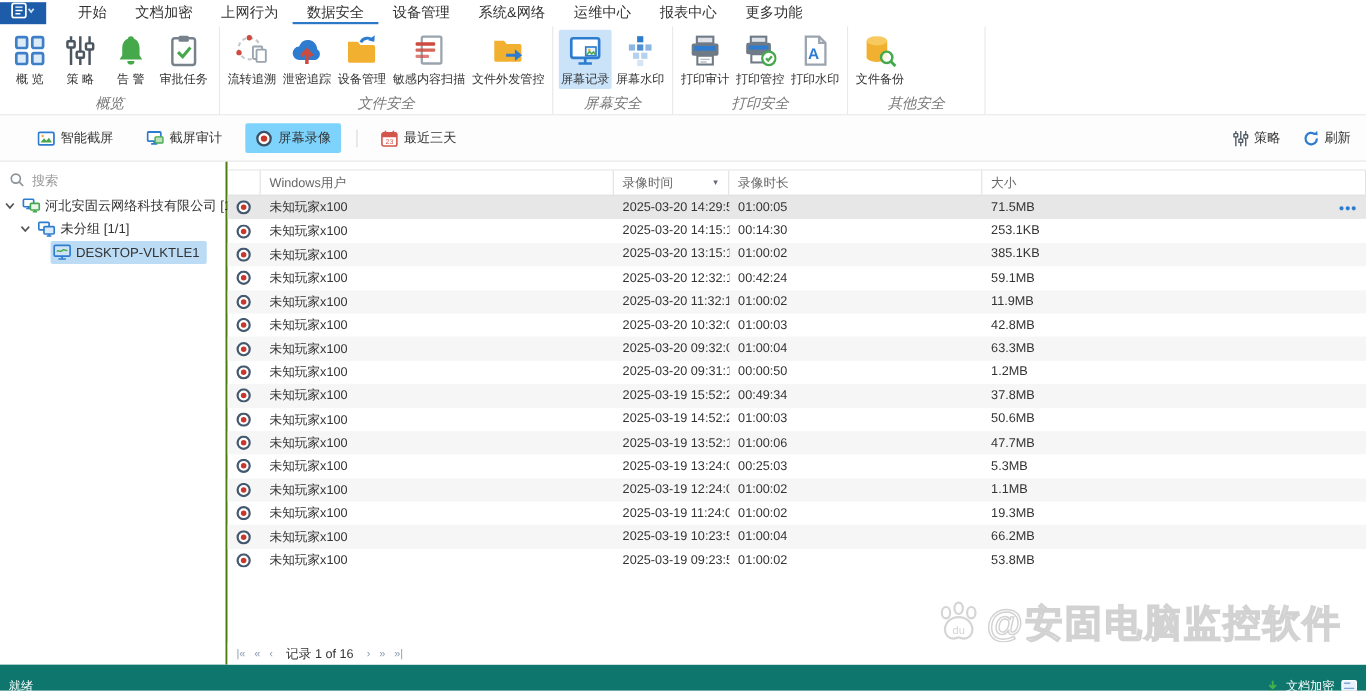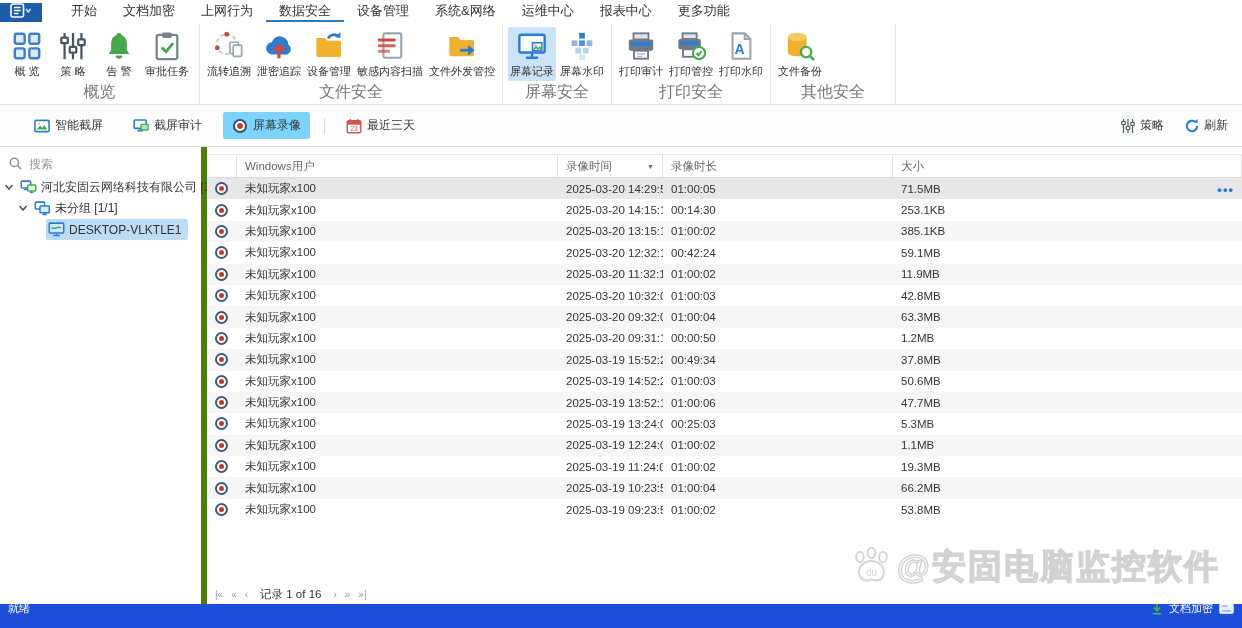--- a/index.html
+++ b/index.html
@@ -23,7 +23,7 @@
   .ribbon-btn .icon { width:31px; height:31px; display:flex; align-items:center; justify-content:center; margin-bottom:3px; }
   .ribbon-btn .icon svg { width:30px; height:30px; }
   .ribbon-btn .rlabel { font-size:11px; color:#333; white-space:nowrap; }
-  .group-label { position:absolute; bottom:1px; left:0; right:0; text-align:center; font-size:16px; color:#777; }
+  .group-label { position:absolute; bottom:1px; left:0; right:0; text-align:center; font-size:13px; color:#777;font-style:italic; }
 
   
   .toolbar { height:42px; background:#fdfdfd; border-bottom:1px solid #e0e0e0; display:flex; align-items:center; flex-shrink:0; }

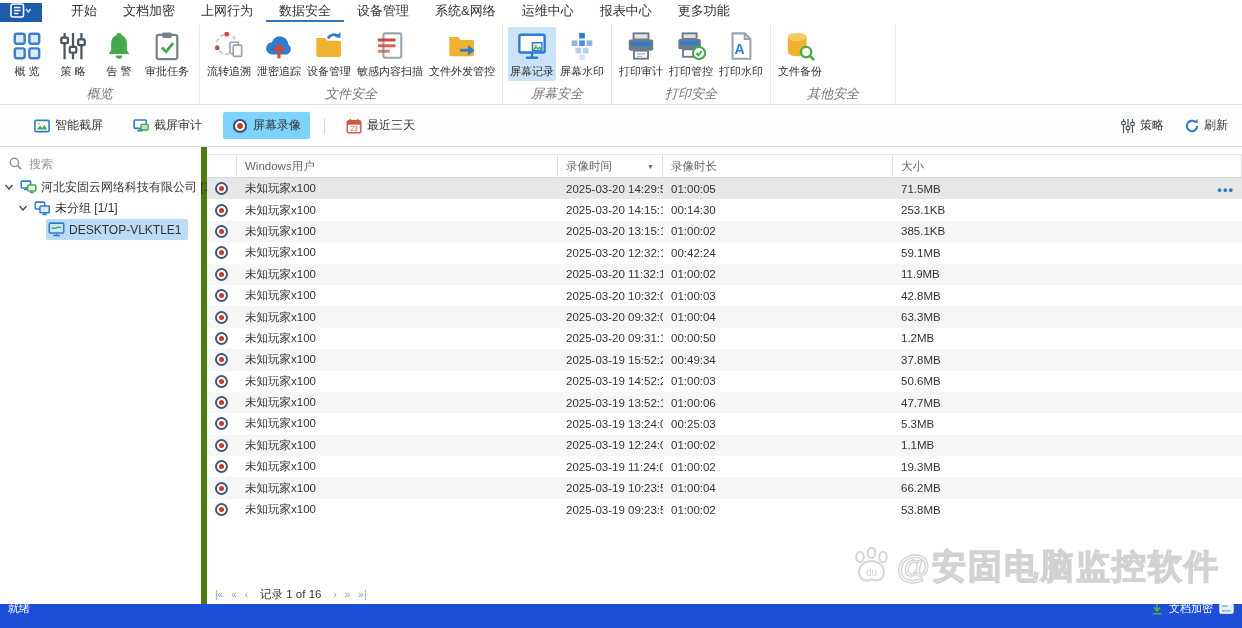--- a/index.html
+++ b/index.html
@@ -38,7 +38,7 @@
 
   
   .content { flex:1; display:flex; position:relative; min-height:0; }
-  .sidebar { width:207px; border-right:6px solid #4d7c0f; background:#fff; flex-shrink:0; }
+  .sidebar { width:207px; border-right:2px solid #4d7c0f; background:#fff; flex-shrink:0; }
   .search-box { display:flex; align-items:center; gap:6px; margin:9px 8px 6px 8px; }
   .search-box .icon { width:15px; height:15px; display:flex; }
   .search-box .icon svg { width:15px; height:15px; }

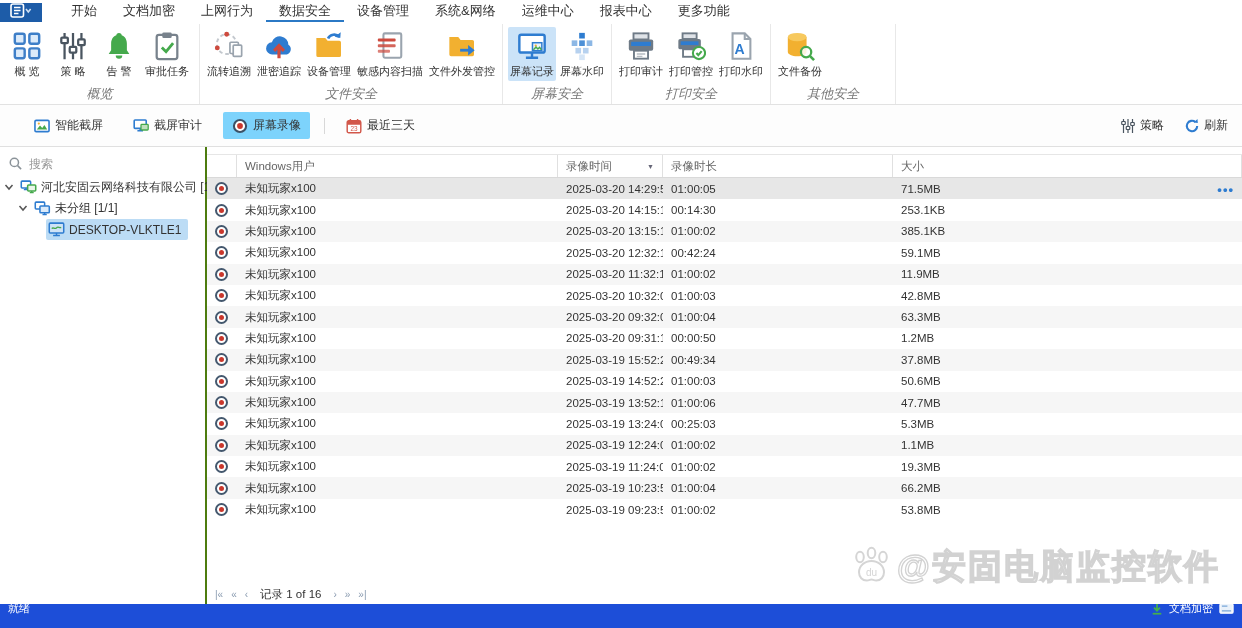--- a/index.html
+++ b/index.html
@@ -79,7 +79,7 @@
   .watermark .wtext { font-size:34px; font-weight:bold; letter-spacing:2px; color:rgba(255,255,255,0.35); -webkit-text-stroke:1.3px #d2d2d2; }
 
   
-  .statusbar { height:16px; background:#1d4ed8; color:#fff; display:flex; align-items:flex-end; font-size:11px; padding:12px 8px; flex-shrink:0; }
+  .statusbar { height:16px; background:#0f766e; color:#fff; display:flex; align-items:flex-start; font-size:11px; padding:12px 8px; flex-shrink:0; }
   .sb-right { margin-left:auto; display:flex; align-items:center; gap:6px; }
   .sb-right .icon { display:flex; }
 </style>

